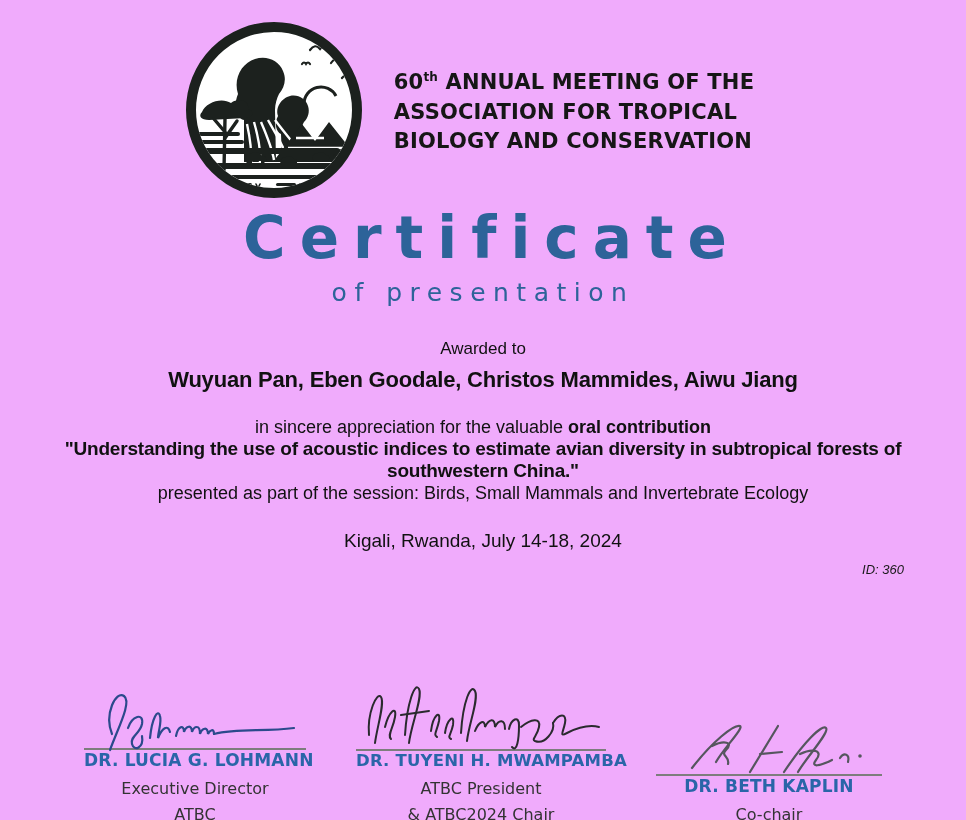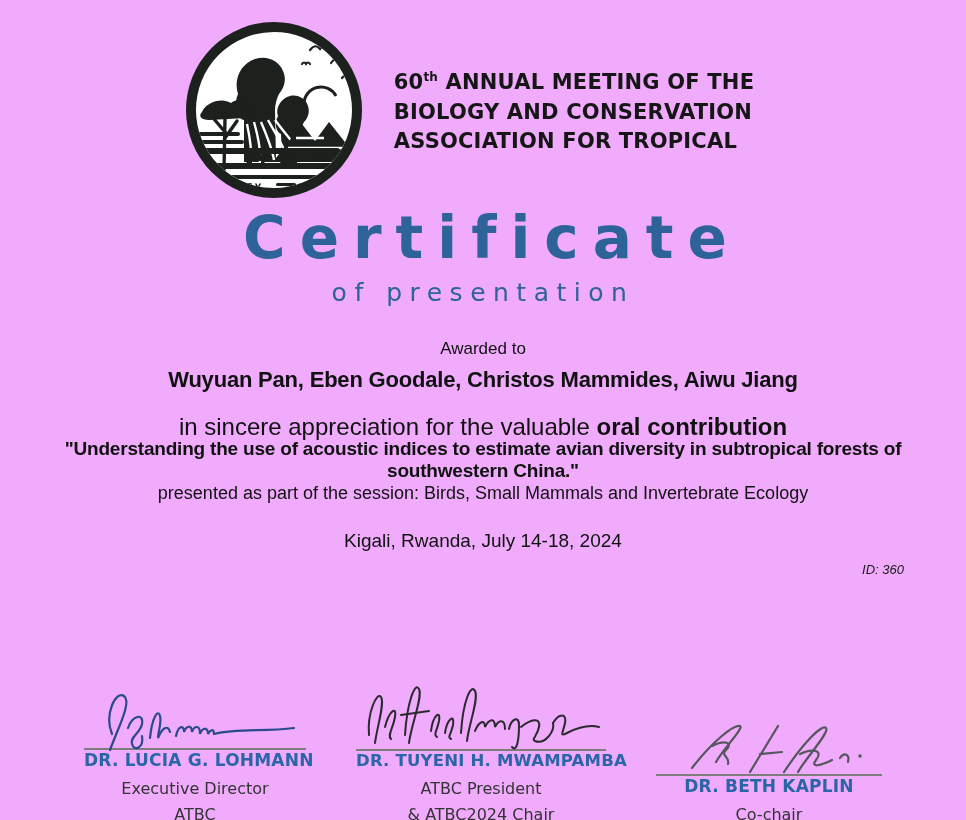--- a/index.html
+++ b/index.html
@@ -116,8 +116,8 @@
 
     <div class="header-text">
       <div><span>60</span><sup>th</sup><span> ANNUAL MEETING OF THE</span></div>
+      <div>ASSOCIATION FOR TROPICAL</div>
       <div>BIOLOGY AND CONSERVATION</div>
-      <div>ASSOCIATION FOR TROPICAL</div>
     </div>
   </div>
 

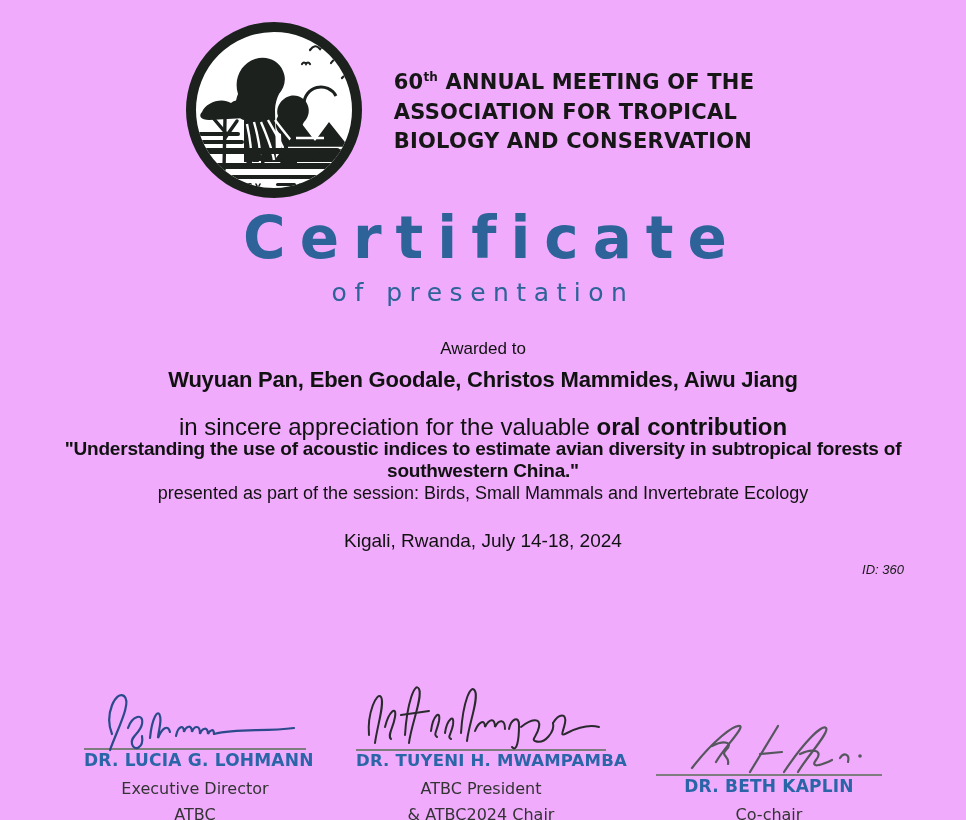--- a/index.html
+++ b/index.html
@@ -21,7 +21,7 @@
   .body-block{text-align:center;}
   .awarded{margin:32px 0 8px;font-size:17px;}
   .recipients{margin:4px 0 0;font-size:22px;font-weight:bold;letter-spacing:-.2px;}
-  .appreciation{margin:24px 0 0;font-size:24px;line-height:20px;}
+  .appreciation{margin:24px 0 0;font-size:18px;line-height:20px;}
   .talk-title{margin:1px auto 0;max-width:930px;font-size:19px;font-weight:bold;line-height:21.5px;letter-spacing:-.2px;}
   .session{margin:2px 0 0;font-size:18px;line-height:21px;}
   .location{margin:26px 0 0;font-size:19px;}

